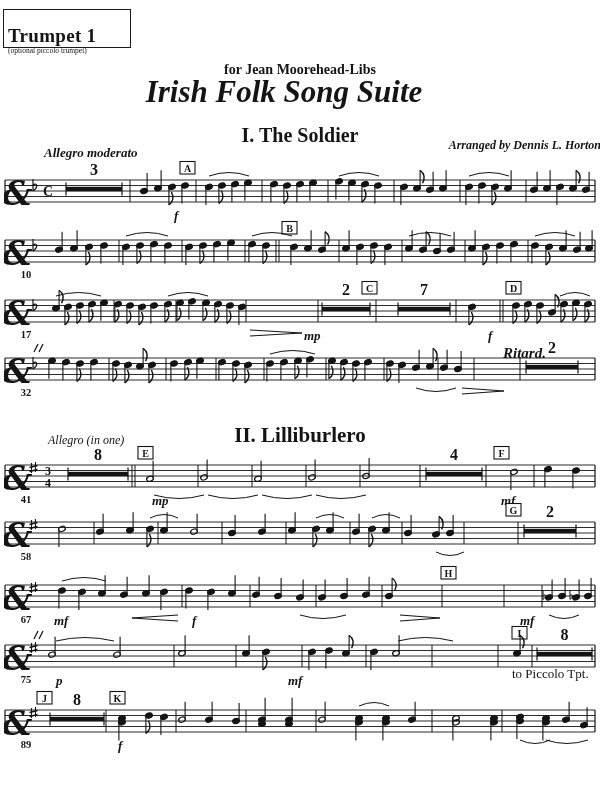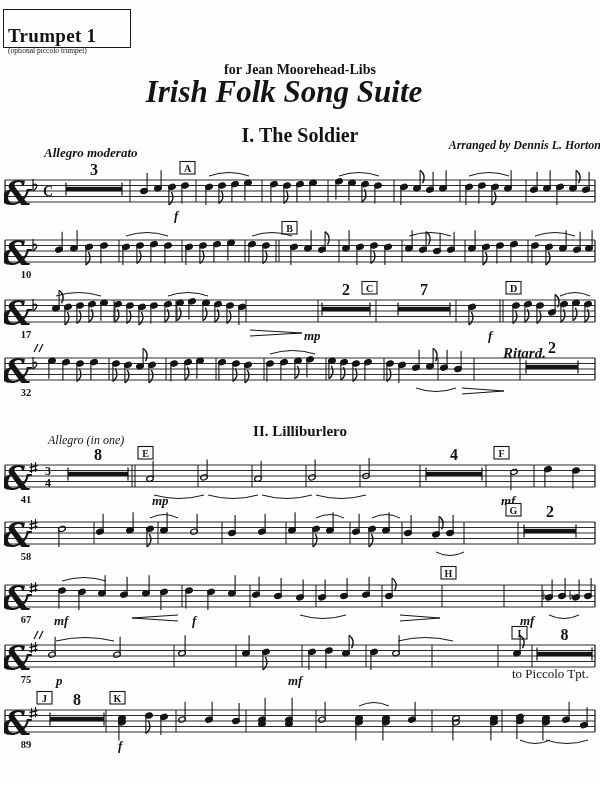--- a/index.html
+++ b/index.html
@@ -15,7 +15,7 @@
   #mov1{left:0;top:124px;width:600px;text-align:center;font-size:20px;font-weight:bold;}
   #arranger{left:0;top:138px;width:570px;text-align:right;font-size:12px;font-weight:bold;font-style:italic;margin-left:31px;}
   #tempo1{left:44px;top:145px;font-size:13px;font-weight:bold;font-style:italic;text-align:center;}
-  #mov2{left:0;top:423px;width:600px;text-align:center;font-size:15px;font-weight:bold;}
+  #mov2{left:0;top:423px;width:600px;text-align:center;font-size:21px;font-weight:bold;}
   #tempo2{left:48px;top:433px;font-size:12px;font-weight:normal;font-style:italic;}
   #ritard{left:503px;top:345px;font-size:15px;font-weight:bold;font-style:italic;}
   #to-piccolo{left:512px;top:666px;font-size:13px;}

